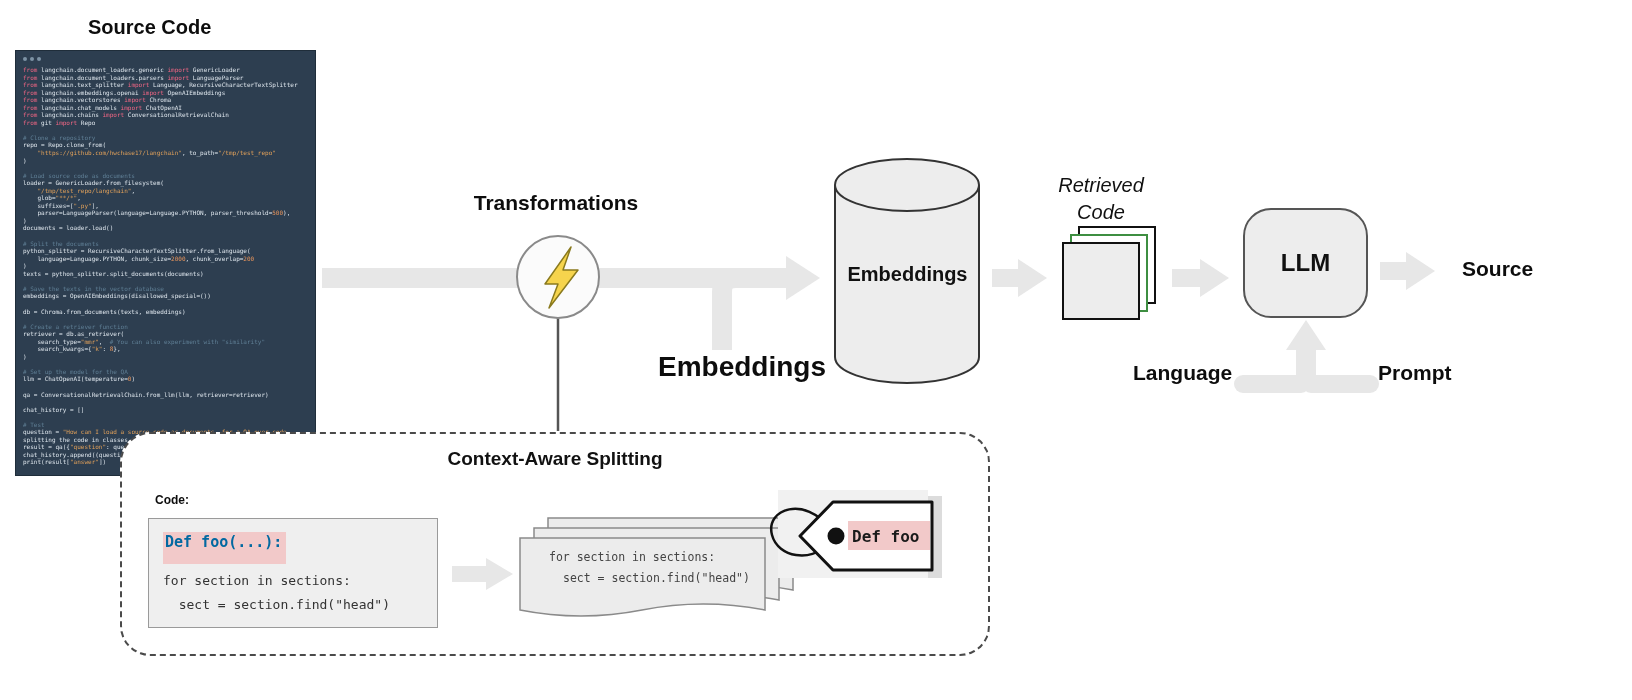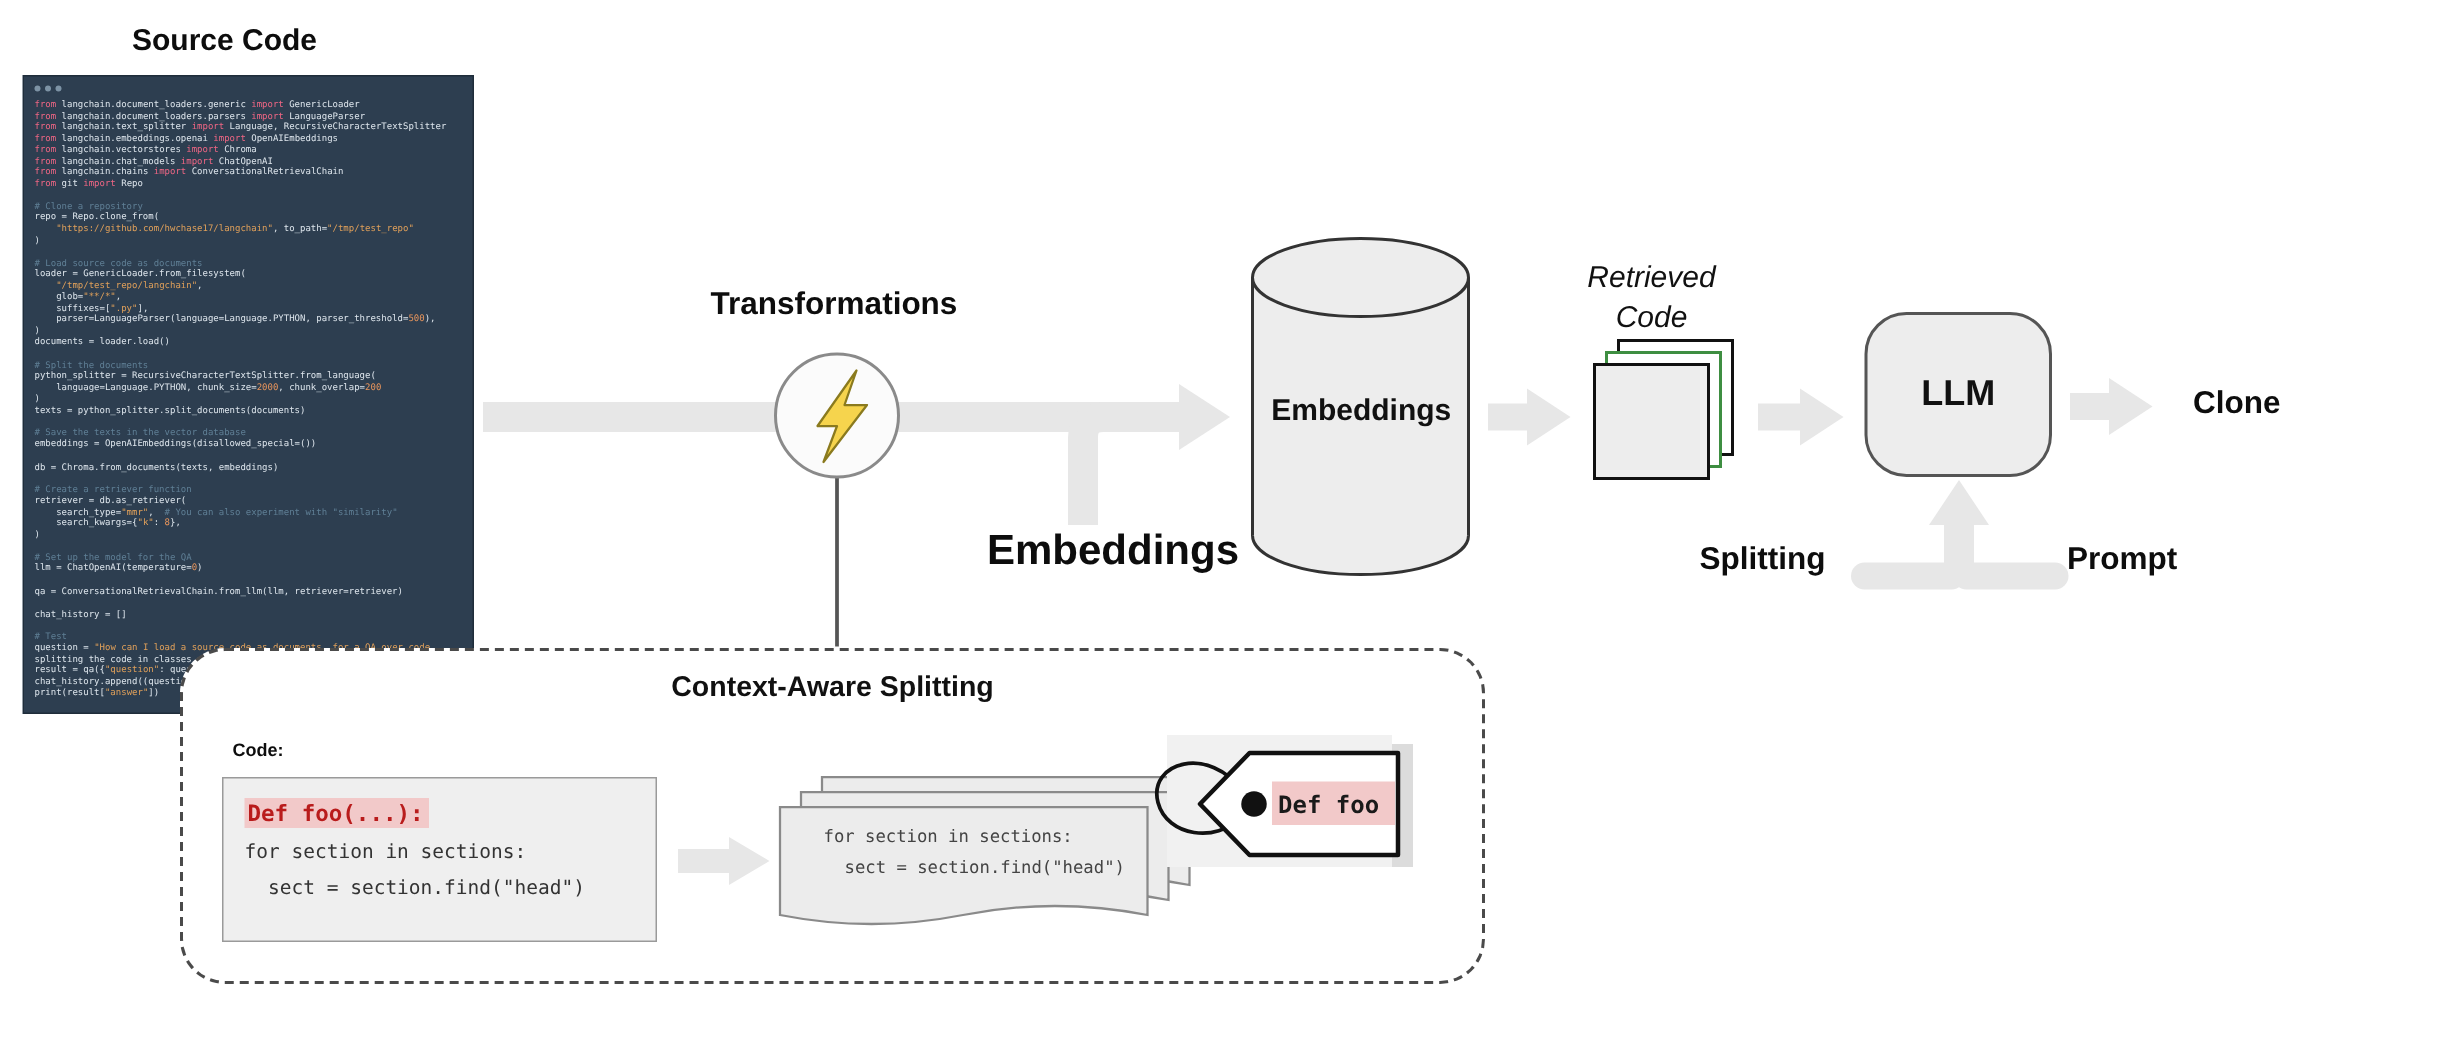--- a/index.html
+++ b/index.html
@@ -225,7 +225,7 @@
 <div id="llm-box">
   <span>LLM</span>
 </div>
-<div class="lbl" id="lbl-answer">Clone</div>
+<div class="lbl" id="lbl-answer">Source</div>
 <div class="lbl" id="lbl-question">Splitting</div>
 <div class="lbl" id="lbl-prompt">Prompt</div>
 

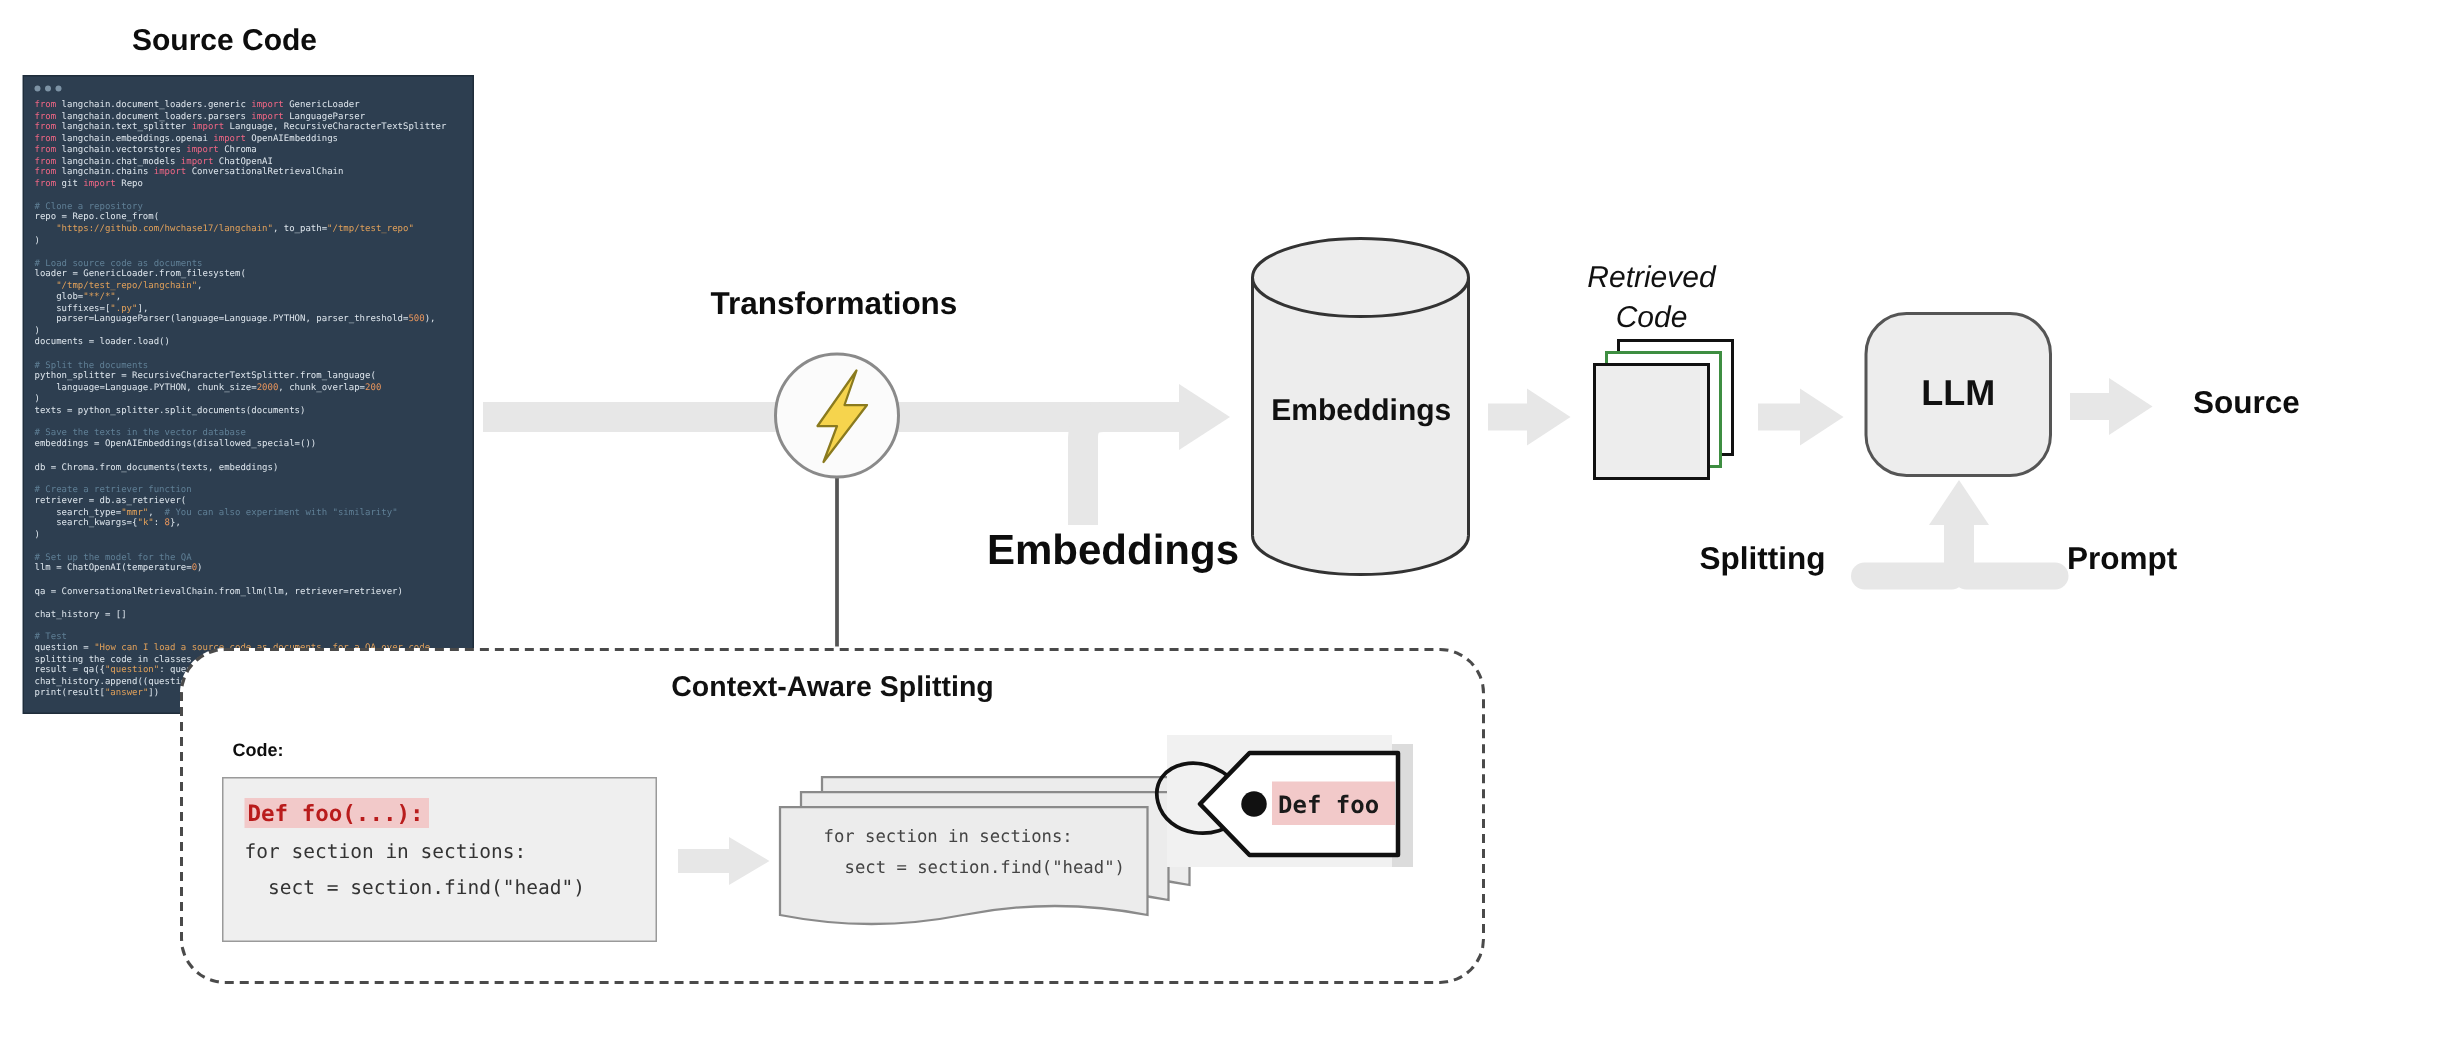--- a/index.html
+++ b/index.html
@@ -226,7 +226,7 @@
   <span>LLM</span>
 </div>
 <div class="lbl" id="lbl-answer">Source</div>
-<div class="lbl" id="lbl-question">Splitting</div>
+<div class="lbl" id="lbl-question">Language</div>
 <div class="lbl" id="lbl-prompt">Prompt</div>
 
 <div id="lbl-context-title">Context-Aware Splitting</div>

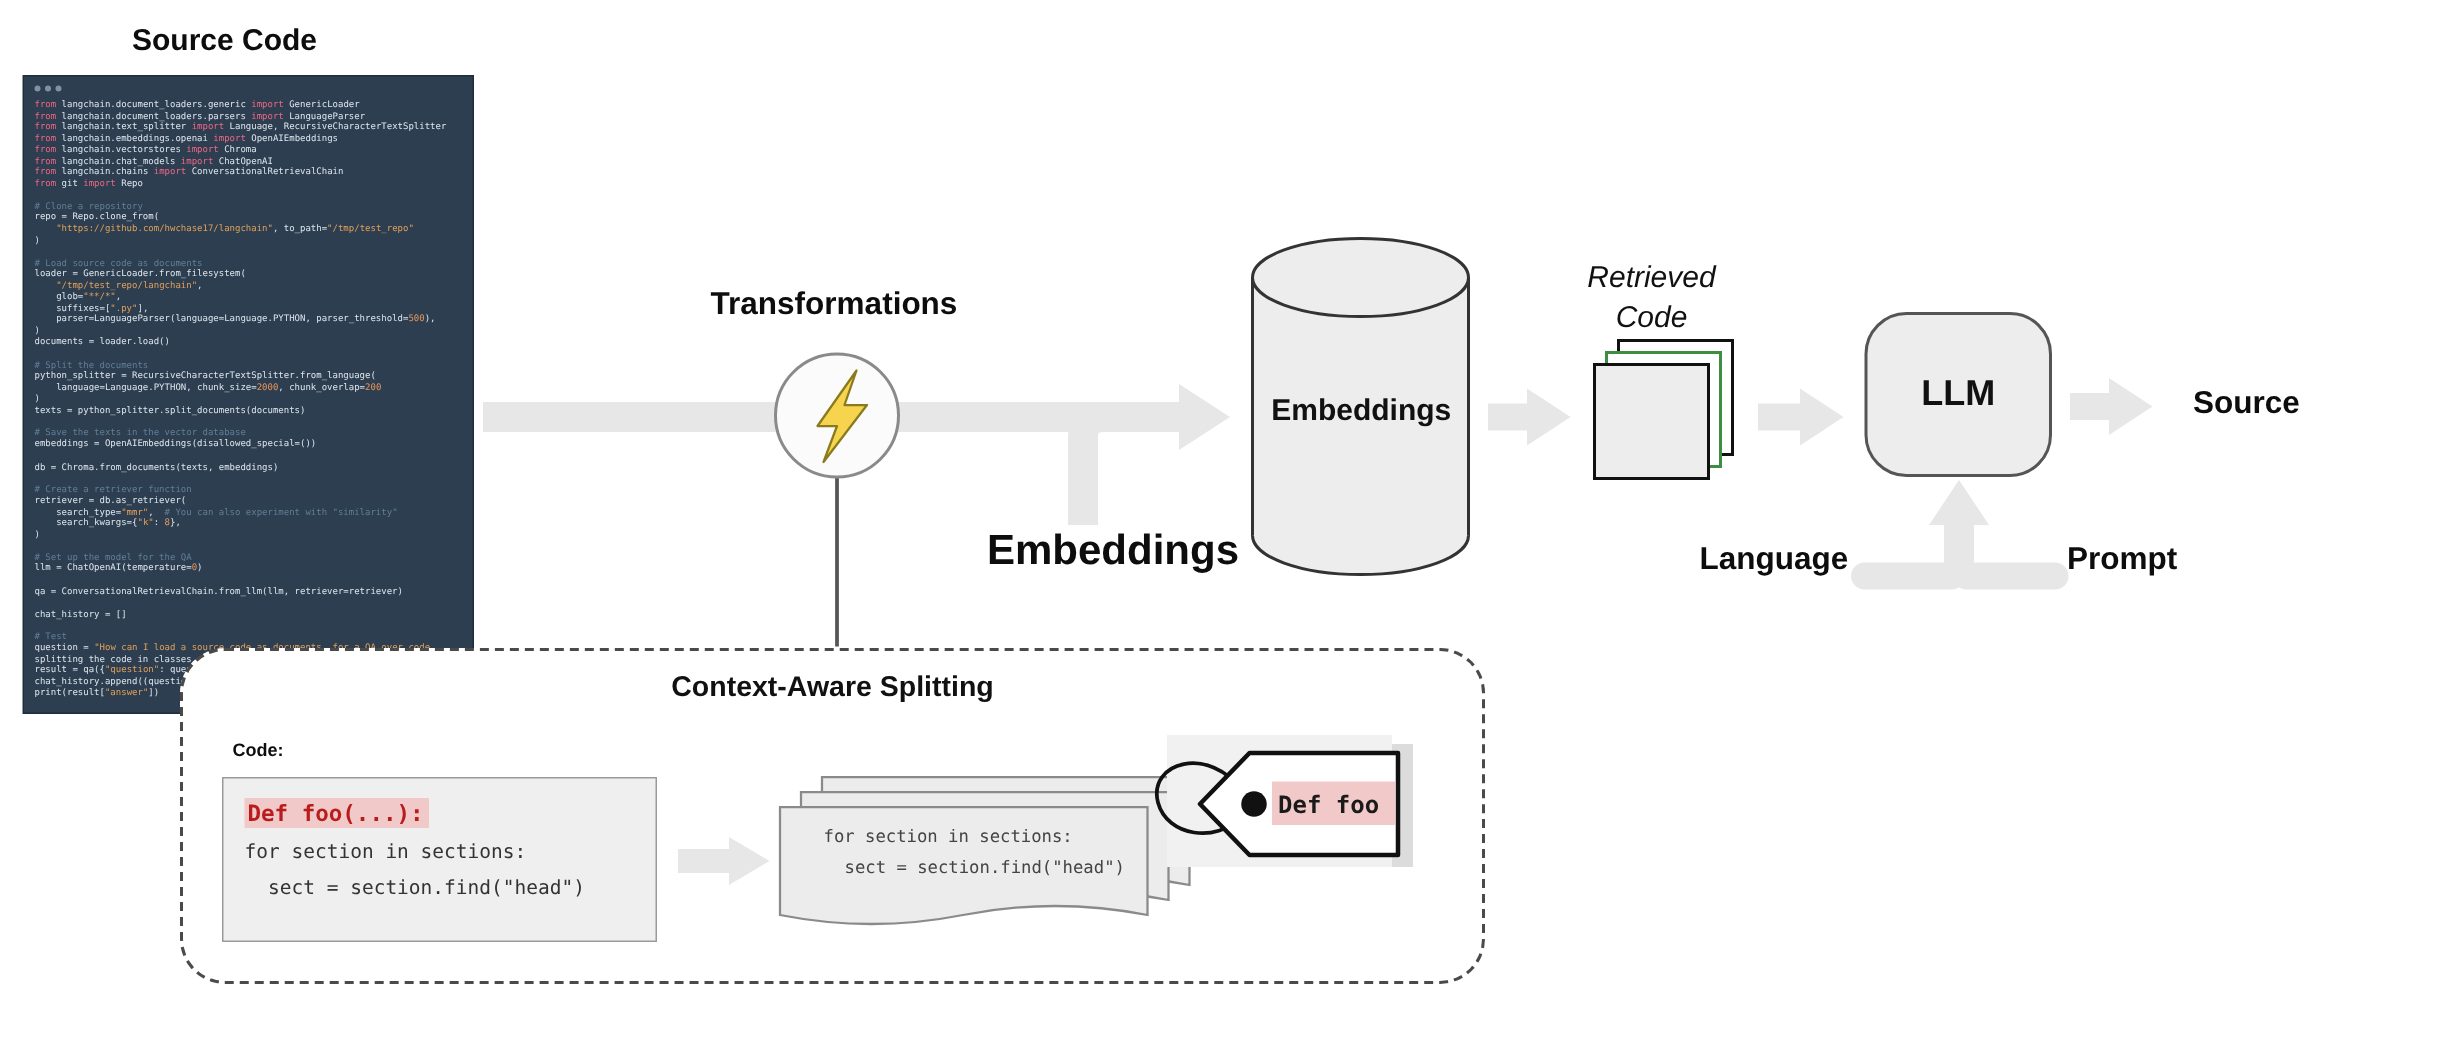--- a/index.html
+++ b/index.html
@@ -66,8 +66,8 @@
     font-family:"DejaVu Sans Mono", monospace; color:#333;
   }
   #codebox .hl-line {
-    display:inline-block; background:#f2c9c9; color:#b91c1c;
-    font-weight:bold; font-size:15px; padding:1px 4px 1px 2px; white-space:pre;
+    display:inline-block; background:#f2c9c9; color:#0369a1;
+    font-weight:bold; font-size:15px; padding:1px 4px 13px 2px; white-space:pre;
   }
   #codebox .plain-line { font-size:13px; margin-top:9px; white-space:pre; }
 </style>

